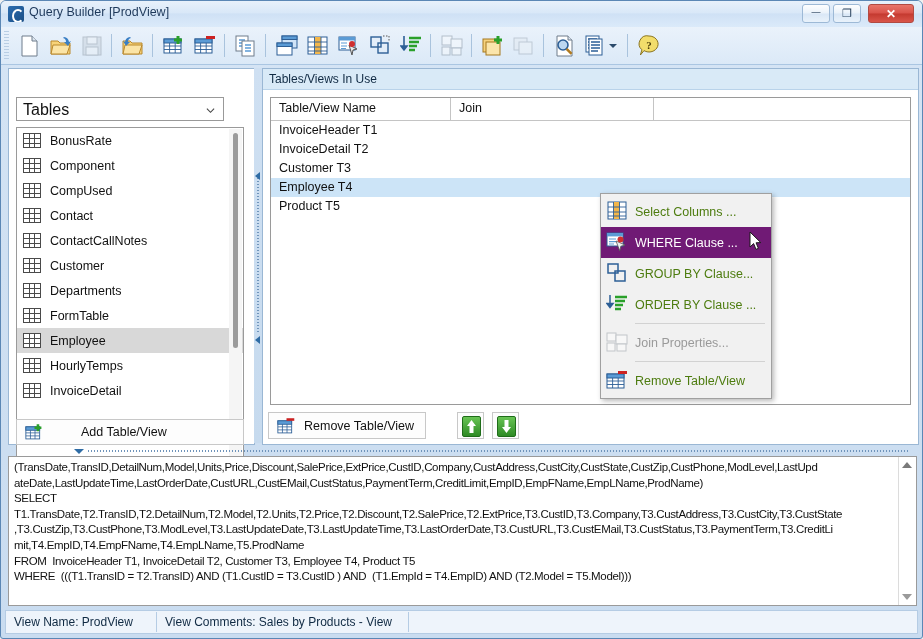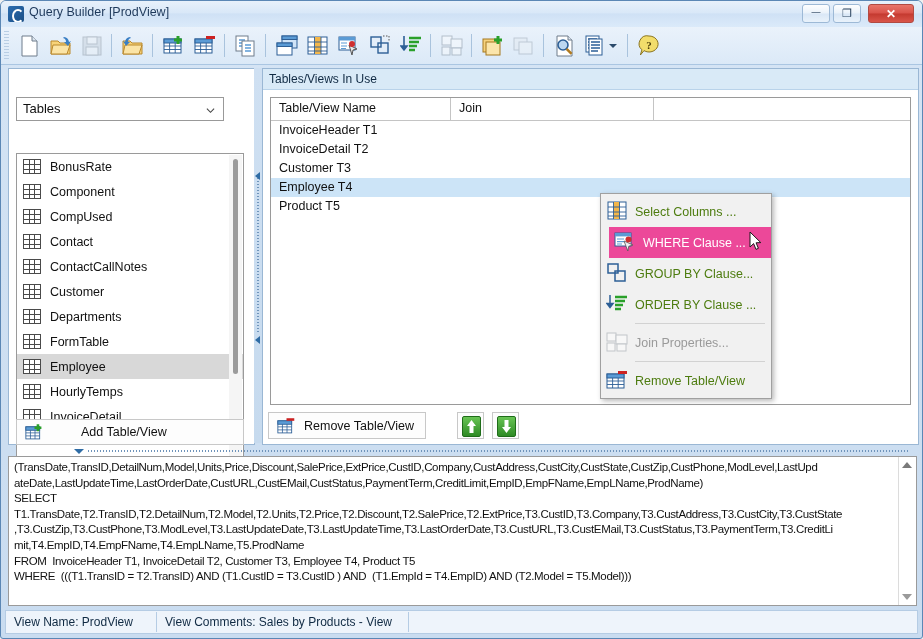--- a/index.html
+++ b/index.html
@@ -97,7 +97,7 @@
     position:absolute;left:7px;top:28px;width:208px;height:24px;
     box-sizing:border-box;
     border:1px solid #999999;background:#ffffff;
-    font-size:13px;color:#111;padding:3px 0 0 6px;
+    font-size:16px;color:#111;padding:3px 0 0 6px;
     cursor:default;
   }
   #table-select .chev{

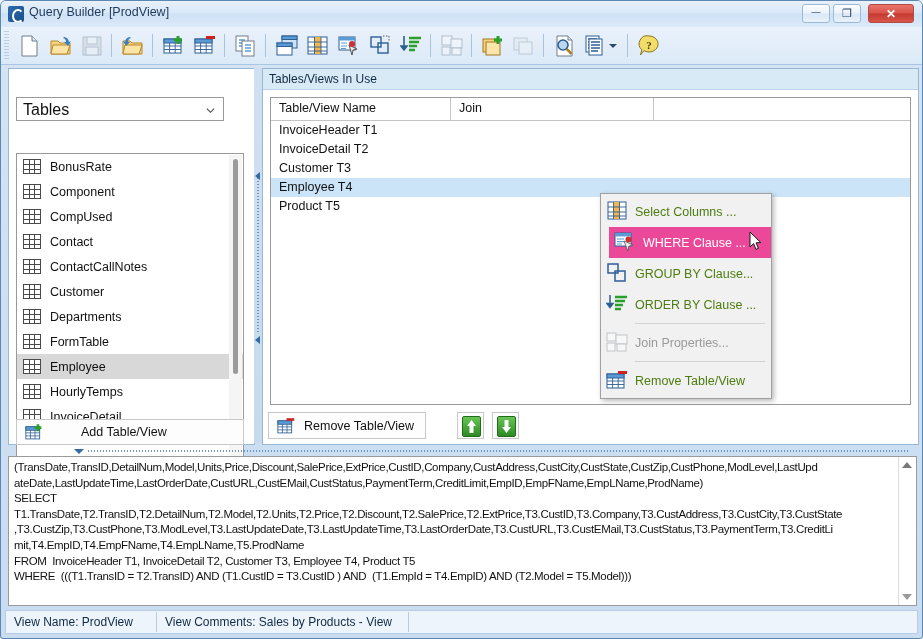--- a/index.html
+++ b/index.html
@@ -107,7 +107,6 @@
     position:absolute;left:7px;top:58px;width:228px;height:370px;
     box-sizing:border-box;border:1px solid #9a9a9a;background:#ffffff;
     overflow:hidden;
-    margin-top:26px;
   }
   .tl-row{
     position:relative;height:25px;padding-left:6px;

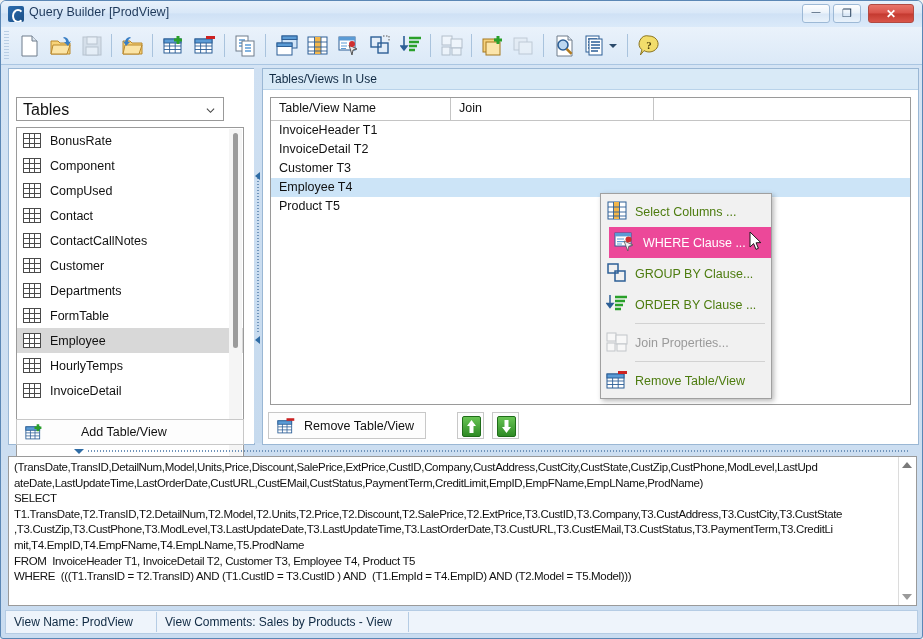--- a/index.html
+++ b/index.html
@@ -263,7 +263,7 @@
     font-size:12.5px;color:#4d7c0f;cursor:default;padding-left:34px;
     z-index:2;
   }
-  .mi.hl{background:#ec4899;color:#ffffff;margin-left:8px;}
+  .mi.hl{background:#701a75;color:#ffffff;}
   .mi.dis{color:#9a9a9a;}
   .mi .mico{position:absolute;left:5px;top:5px;width:22px;height:20px;}
   .msep{

